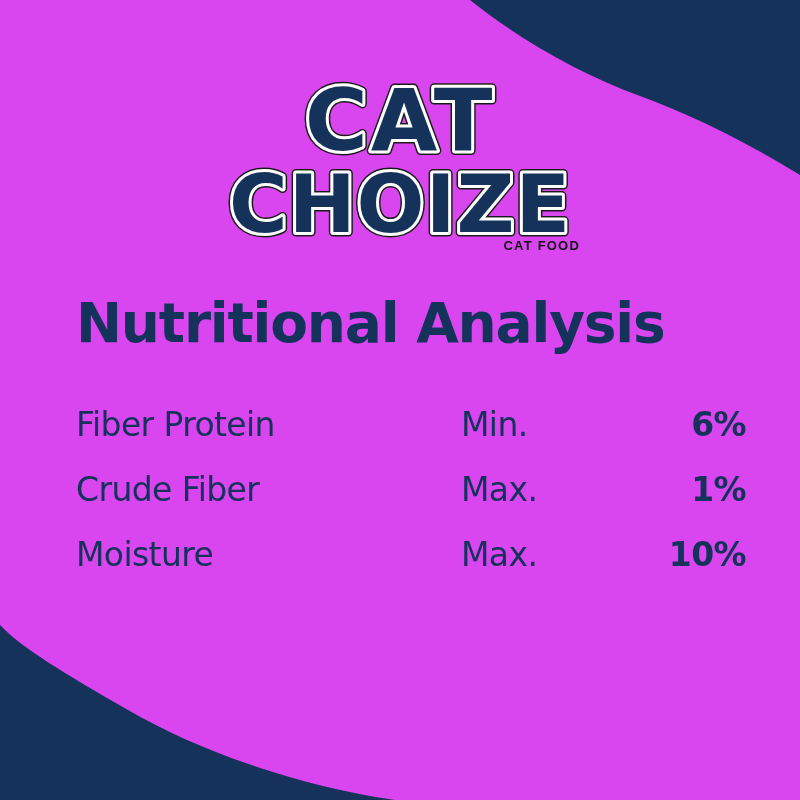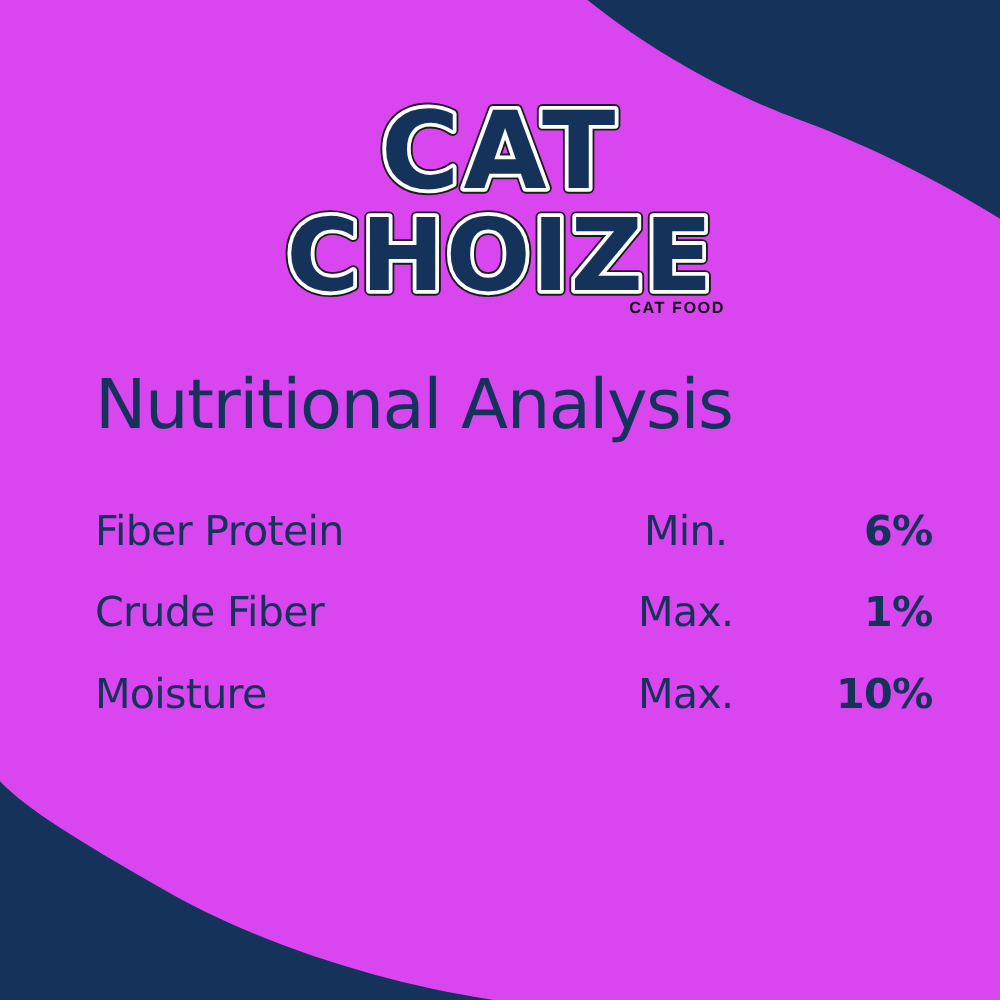--- a/index.html
+++ b/index.html
@@ -56,7 +56,7 @@
     top: 296px;
     z-index: 2;
     font-family: "DejaVu Sans", sans-serif;
-    font-weight: normal;
+    font-weight: bold;
     font-size: 55px;
     line-height: 1;
     letter-spacing: -1.2px;

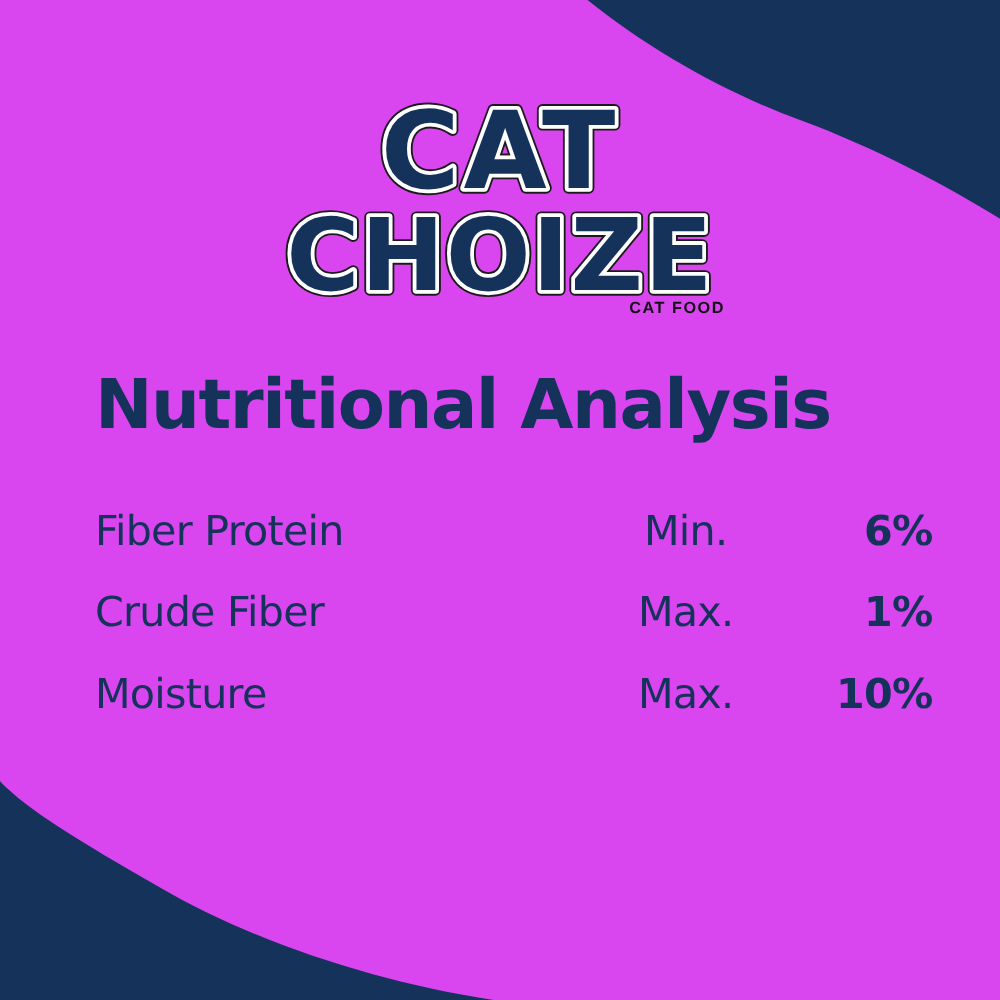--- a/index.html
+++ b/index.html
@@ -85,7 +85,7 @@
     white-space: nowrap;
   }
   .col-nutrient { width: 385px; text-align: left; font-weight: normal; }
-  .col-limit    { width: 175px; text-align: center; font-weight: normal; margin-left: 28px; }
+  .col-limit    { width: 175px; text-align: left; font-weight: normal; margin-left: 28px; }
   .col-value    { width: 110px; text-align: right; font-weight: bold; letter-spacing: 0px; }
 </style>
 </head>

